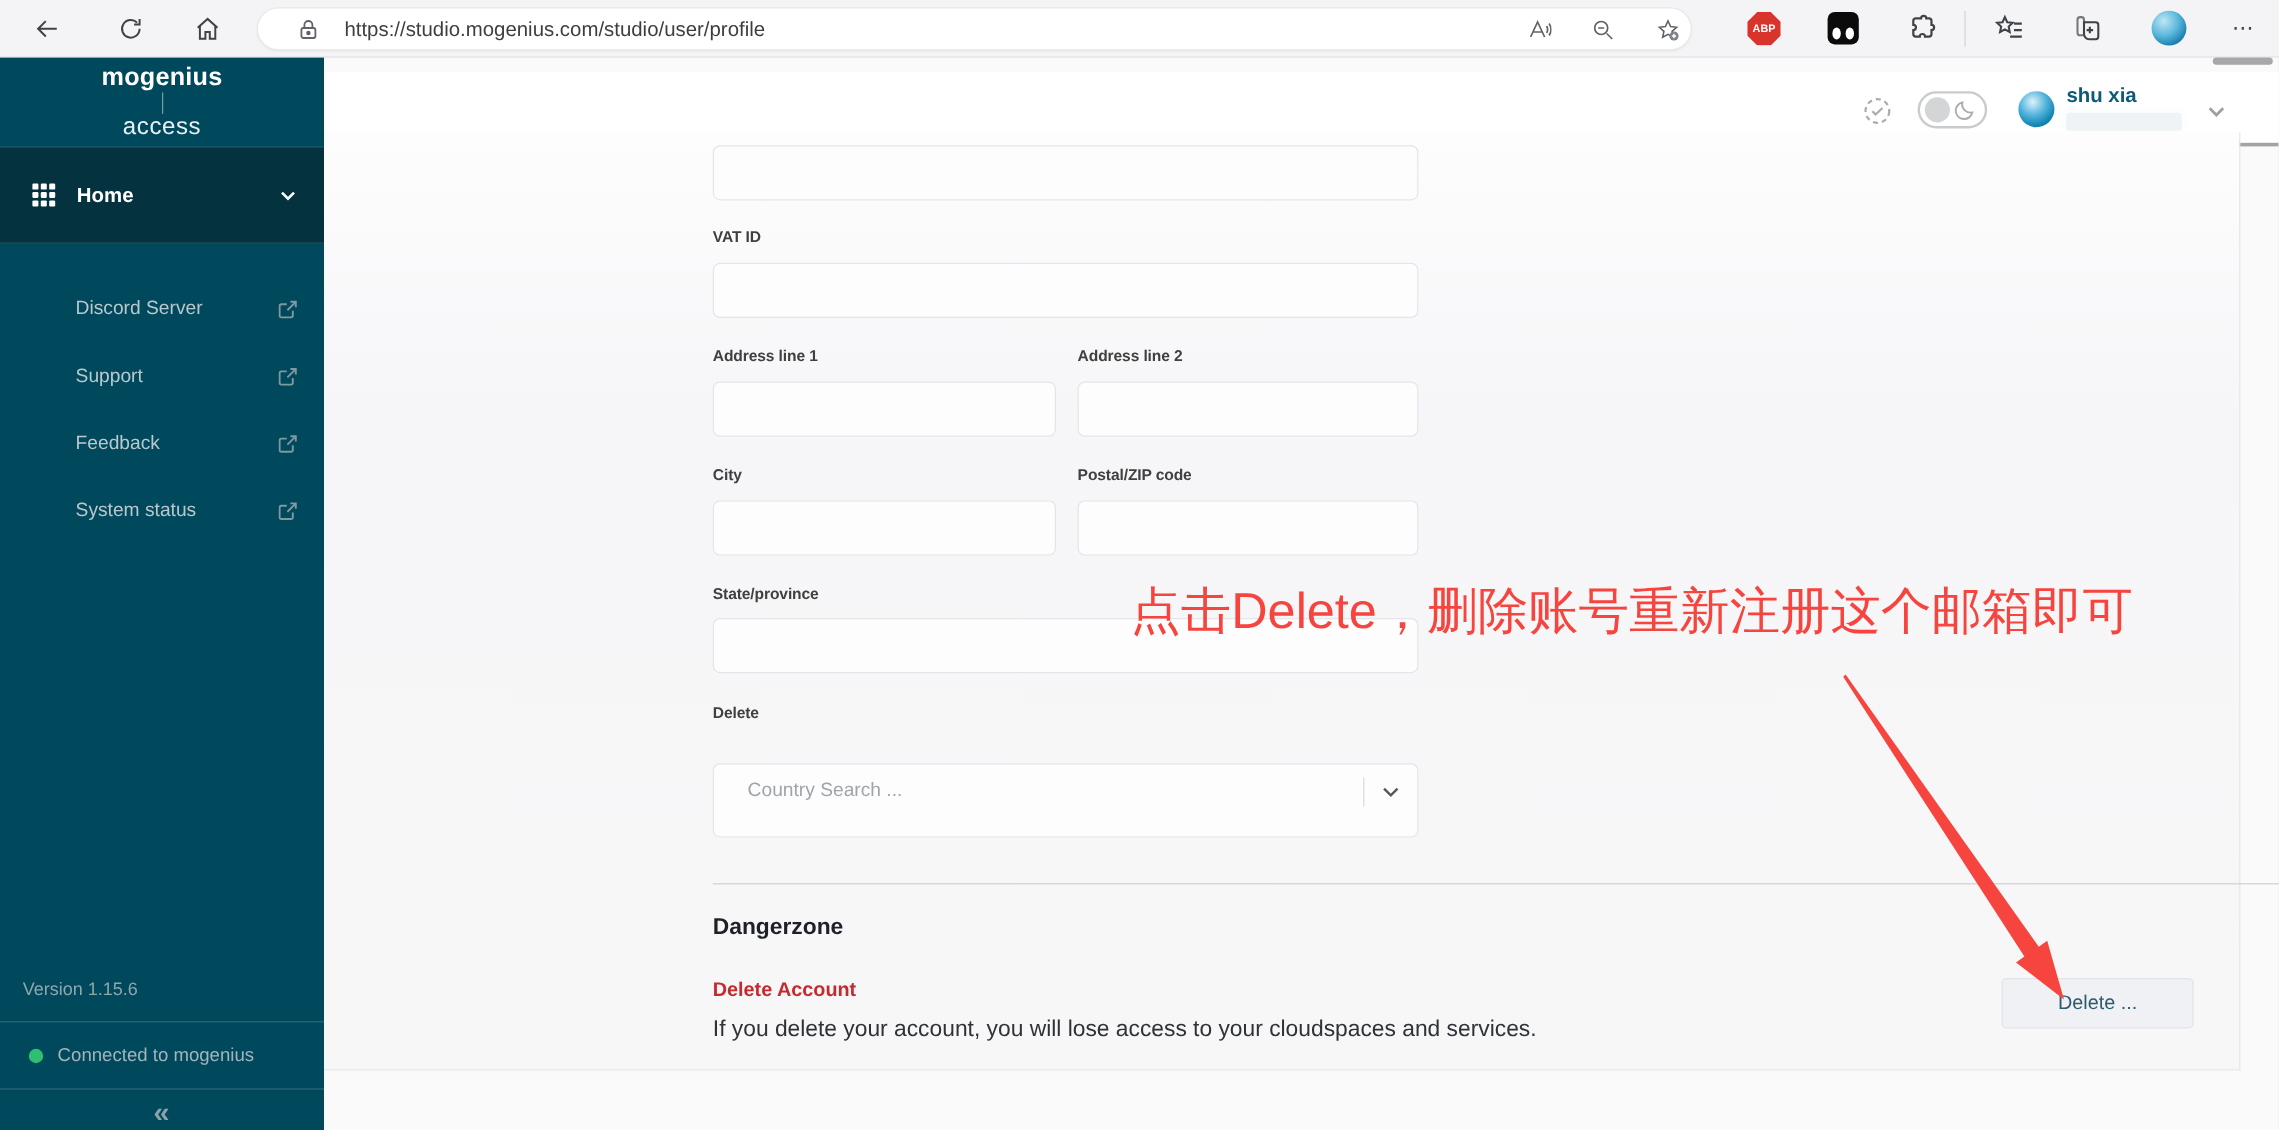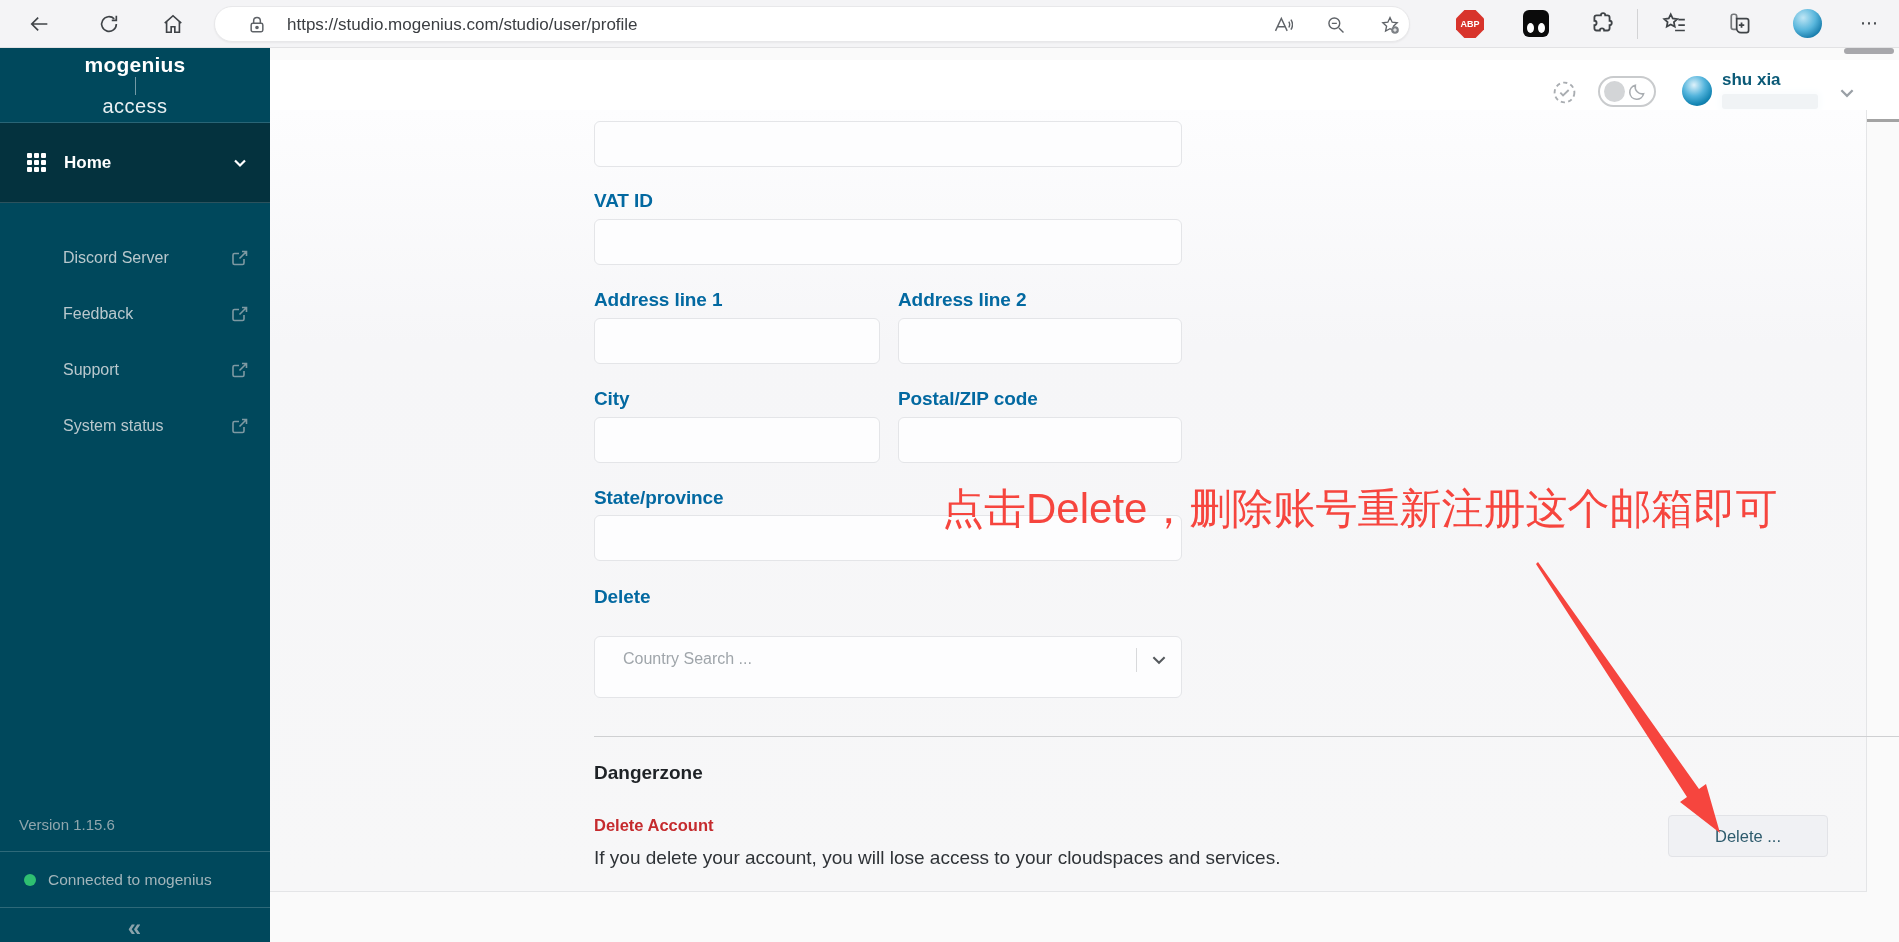--- a/index.html
+++ b/index.html
@@ -71,7 +71,7 @@
     border-right:1px solid #e4e5e7; border-bottom:1px solid #e4e5e7; }
   .scroll-thumb { position:absolute; left:1844px; top:48px; width:50px; height:6px; background:#a7a7ab; border-radius:3px; cursor:pointer; }
 
-  .fld-label { position:absolute; font-size:19px; font-weight:700; color:#0369a1; letter-spacing:-.1px; }
+  .fld-label { position:absolute; font-size:13px; font-weight:700; color:#404040; letter-spacing:-.1px; }
   .fld-input { position:absolute; height:46px; background:#fdfdfe; border:1px solid #e4e5e8; border-radius:6px;
     font-family:"Liberation Sans",sans-serif; font-size:16px; color:#2f3337; padding:0 16px; outline:none; }
   .fld-input::placeholder { color:#9fa5aa; }

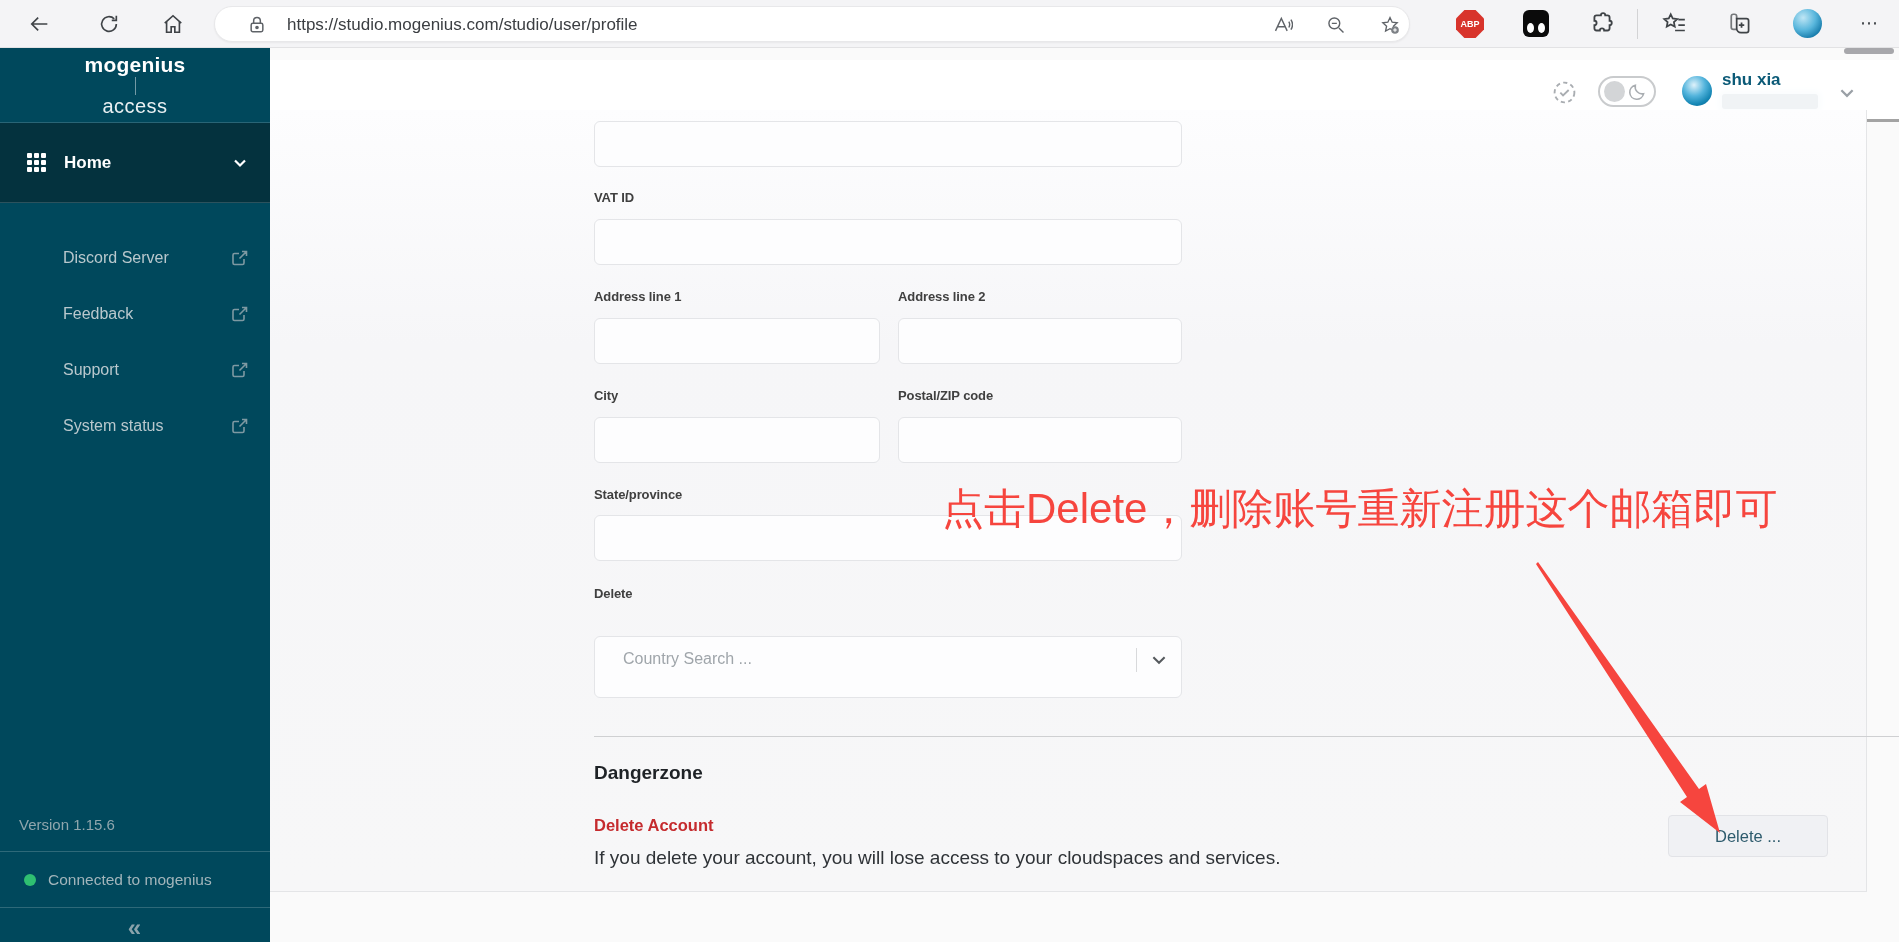--- a/index.html
+++ b/index.html
@@ -212,7 +212,7 @@
           </span>
       </li>
       <li class="side-link">
-        <span>Feedback</span>
+        <span>Support</span>
         <span class="ext-icon">
             <svg viewBox="0 0 16 16" fill="none" stroke="currentColor" stroke-width="1.6">
               <path d="M12 9v4a1.5 1.5 0 0 1-1.5 1.5h-8A1.5 1.5 0 0 1 1 13V5a1.5 1.5 0 0 1 1.5-1.5H7"></path>
@@ -221,7 +221,7 @@
           </span>
       </li>
       <li class="side-link">
-        <span>Support</span>
+        <span>Feedback</span>
         <span class="ext-icon">
             <svg viewBox="0 0 16 16" fill="none" stroke="currentColor" stroke-width="1.6">
               <path d="M12 9v4a1.5 1.5 0 0 1-1.5 1.5h-8A1.5 1.5 0 0 1 1 13V5a1.5 1.5 0 0 1 1.5-1.5H7"></path>

